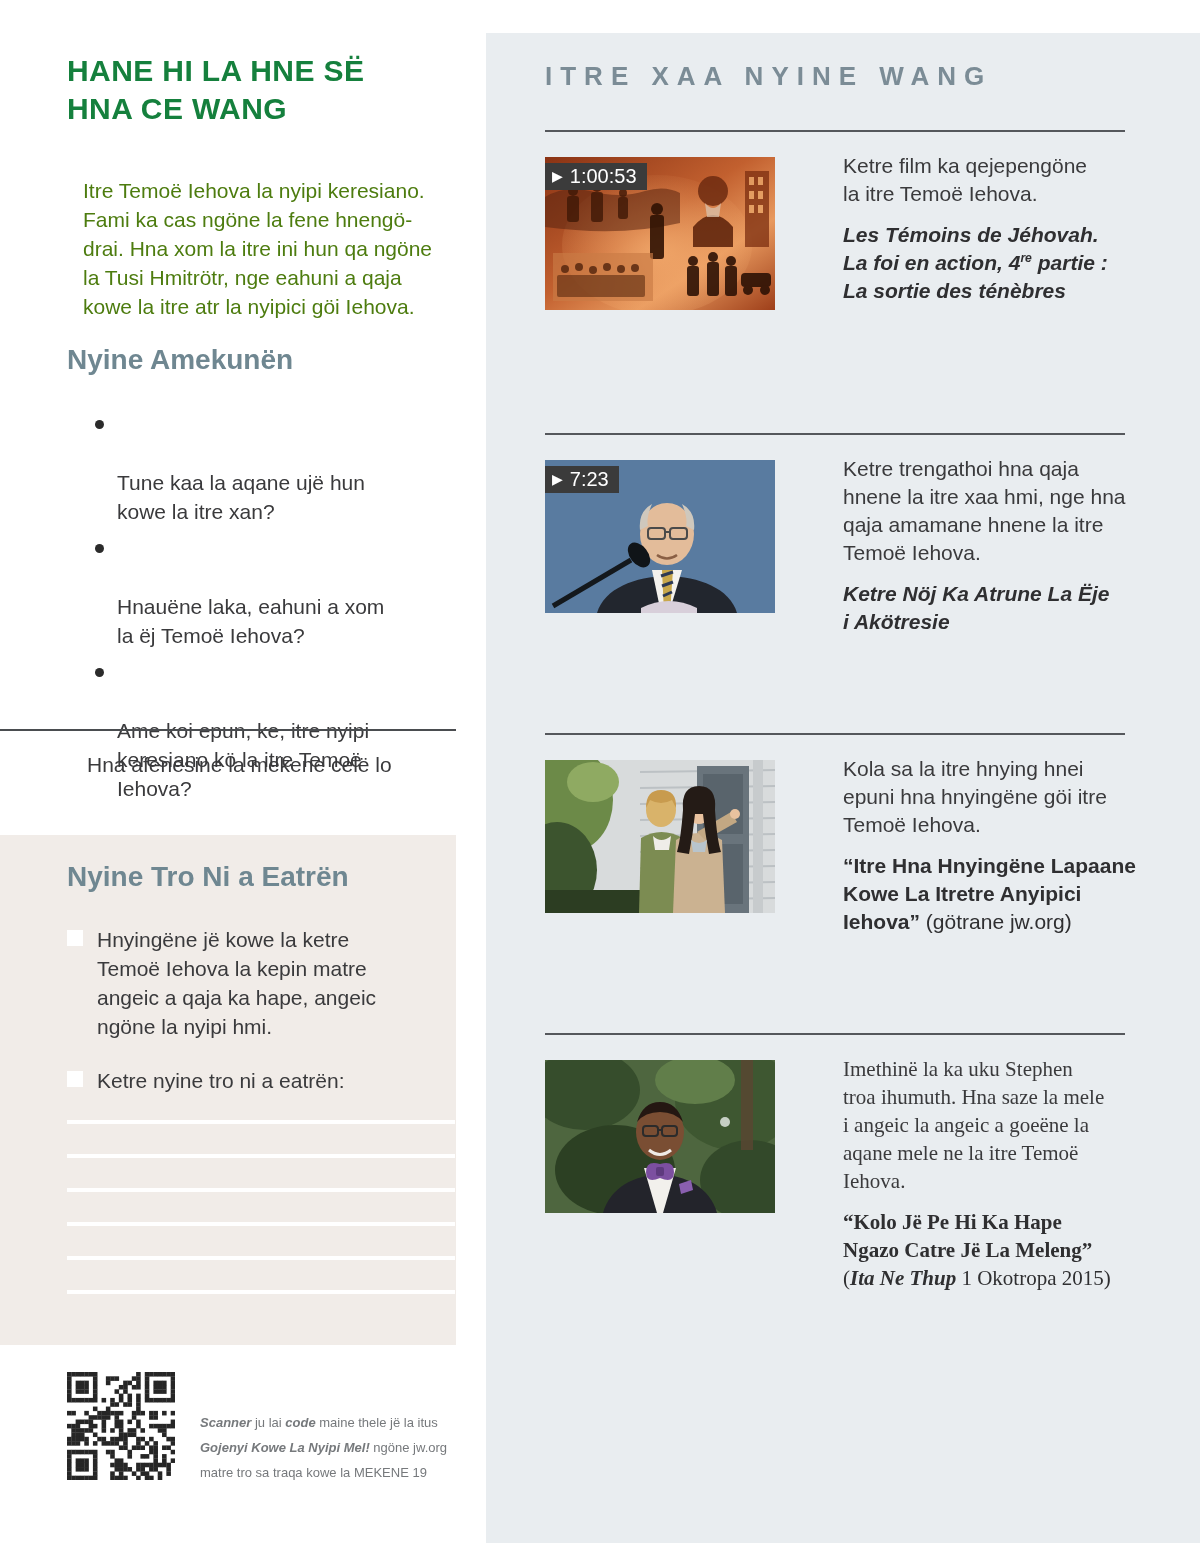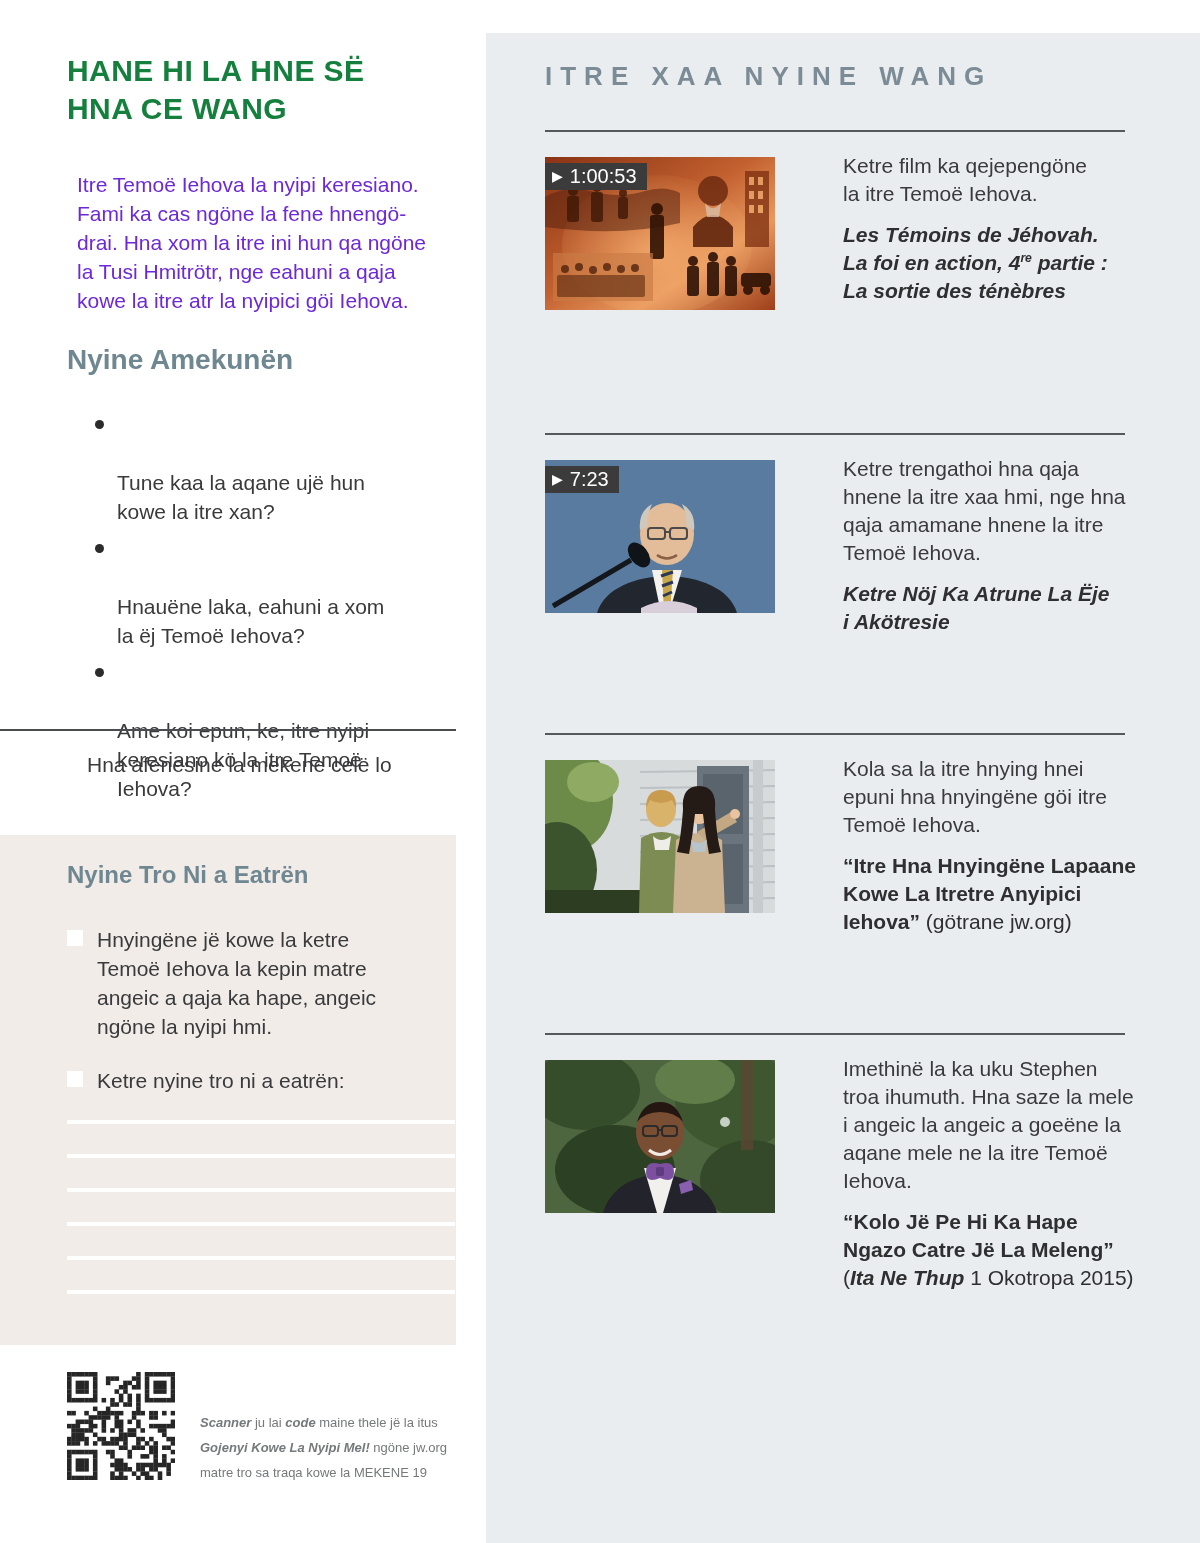--- a/index.html
+++ b/index.html
@@ -16,8 +16,8 @@
     color:#15803d;white-space:pre-line;
   }
   #intro{
-    left:67px;top:160px;width:400px;margin:10px;
-    font-size:21px;line-height:29px;color:#6d28d9;white-space:pre-line;
+    left:67px;top:160px;width:400px;margin:16px;
+    font-size:21px;line-height:29px;color:#4d7c0f;white-space:pre-line;
   }
   #review-heading{
     left:67px;top:344px;margin:0;font-size:28px;font-weight:700;color:#6F8791;

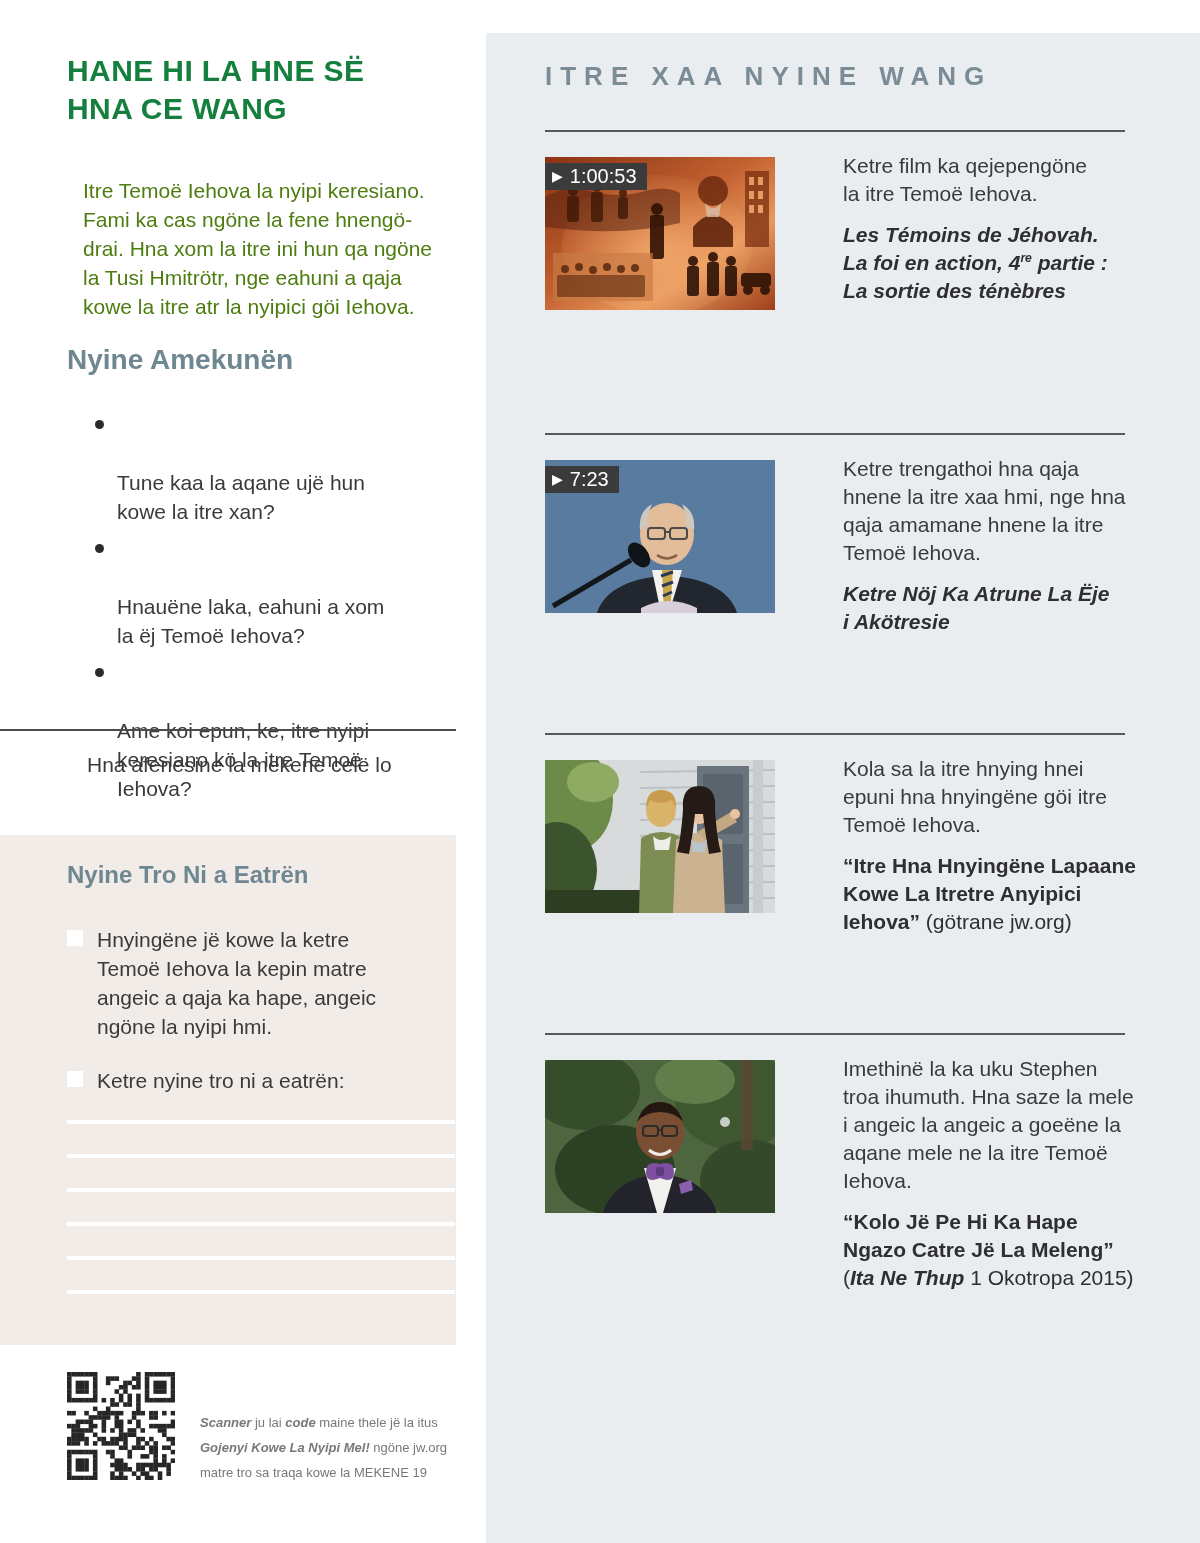--- a/index.html
+++ b/index.html
@@ -36,7 +36,7 @@
   #goals-box{left:0;top:835px;width:456px;height:510px;background:#F1ECE8;}
   #goals-heading{
     position:absolute;left:67px;top:26px;margin:0;
-    font-size:24px;font-weight:700;color:#6F8791;
+    font-size:28px;font-weight:700;color:#6F8791;
   }
   .goal-item{position:absolute;left:67px;width:370px;}
   .goal-item .checkbox{

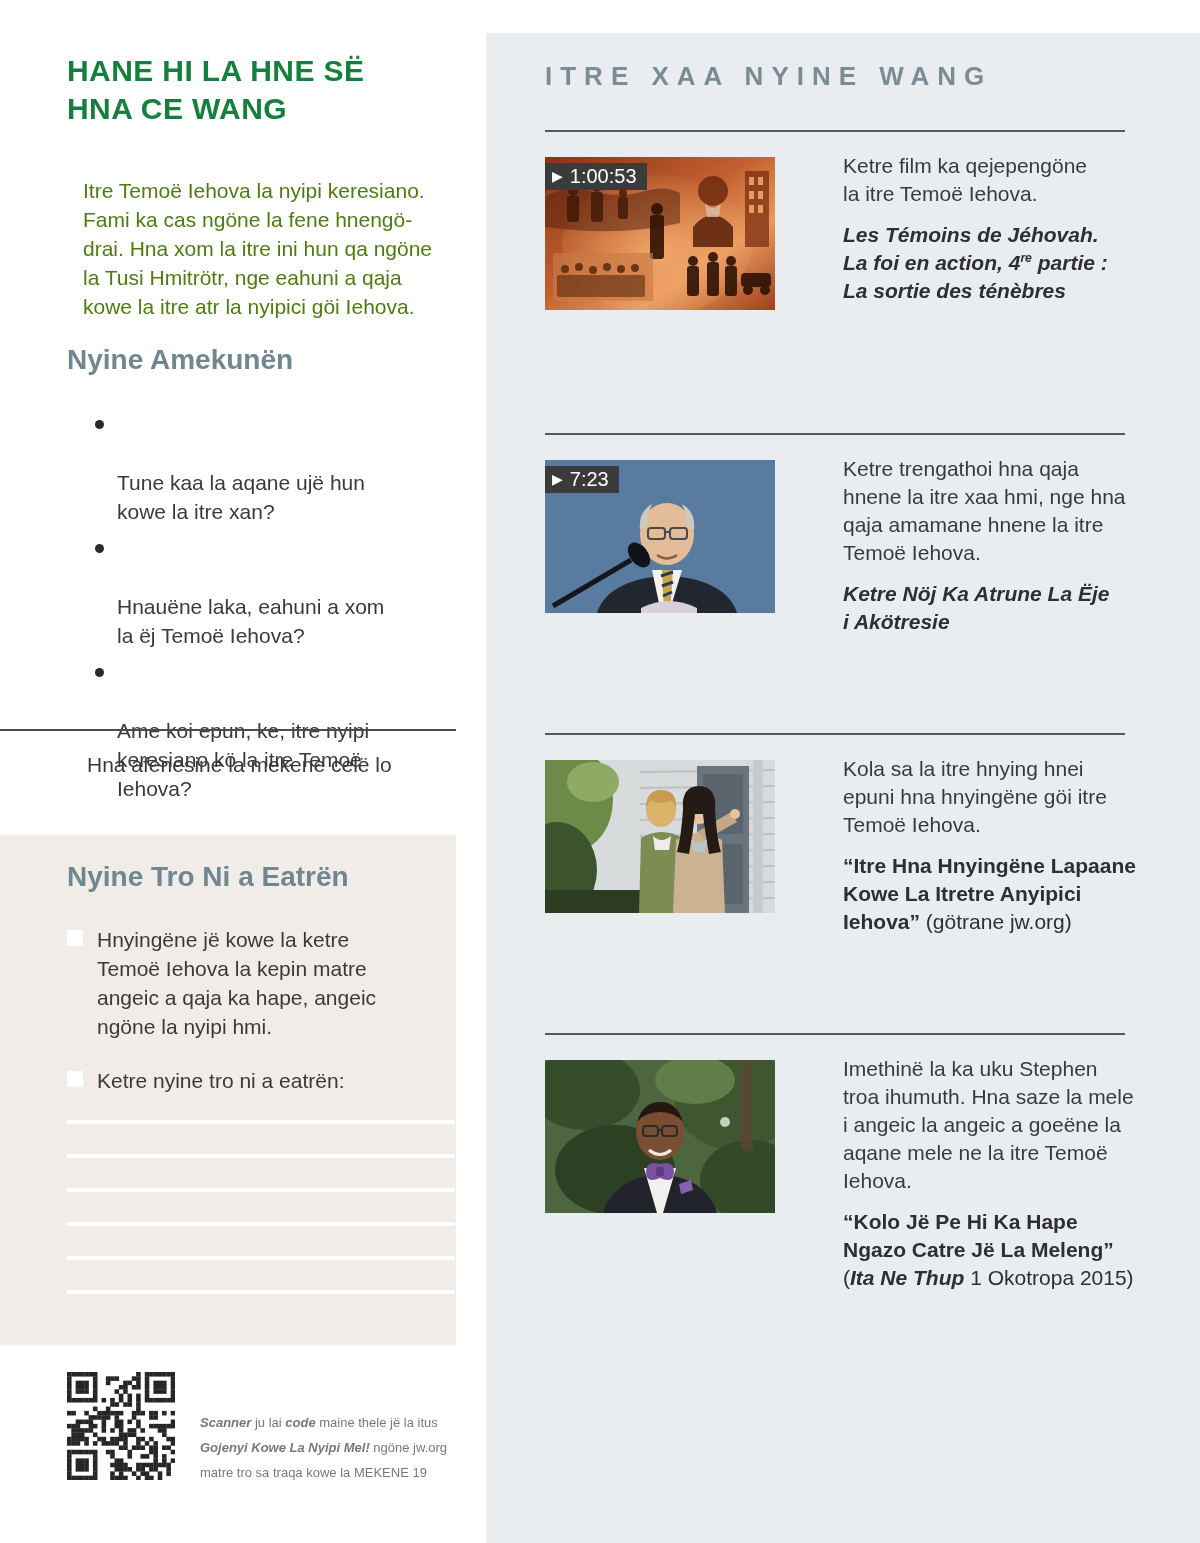--- a/index.html
+++ b/index.html
@@ -79,7 +79,7 @@
   .s-b{font-weight:700;font-style:normal;}
   .s-bi{font-weight:700;font-style:italic;}
   sup.s-bisup{font-weight:700;font-style:italic;font-size:0.58em;line-height:0;}
-  #r0{top:97px;}#r1{top:400px;}#r2{top:700px;}#r3{top:1000px;}
+  #r0{top:97px;}#r1{top:400px;}#r2{top:700px;}#r3{top:1000px;font-family:Liberation Serif, serif;}
 </style>
 </head>
 <body>

